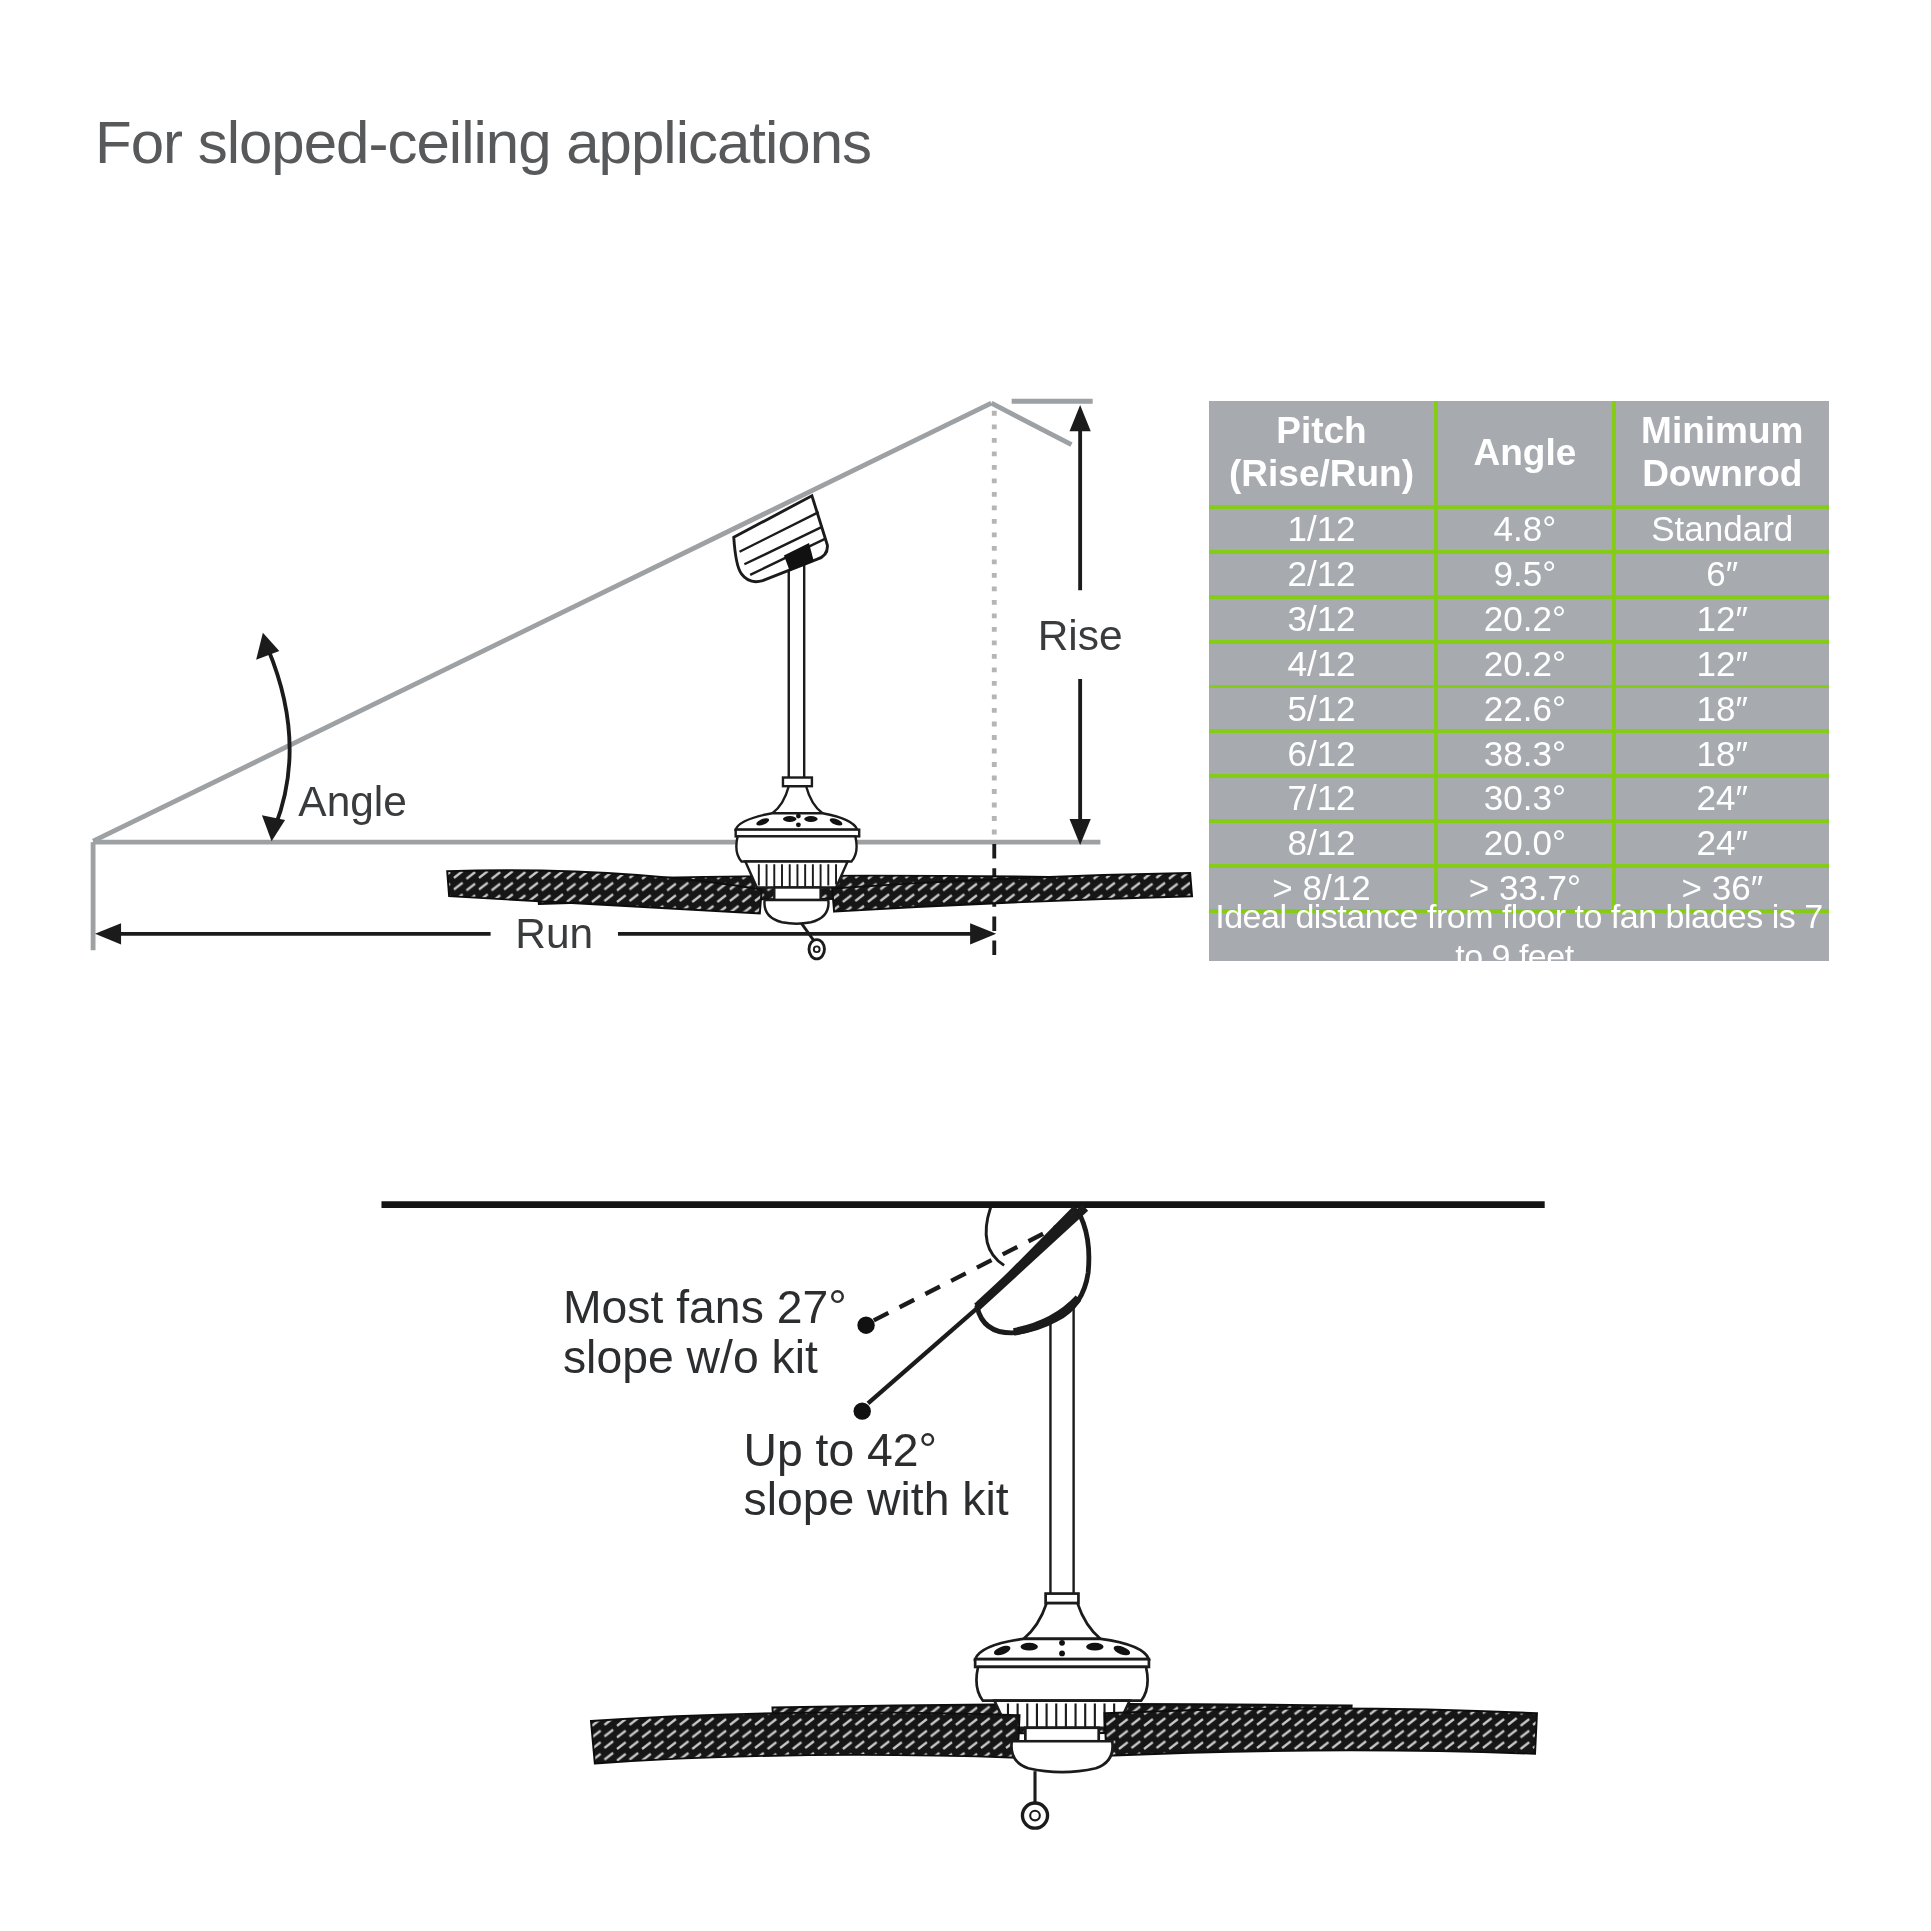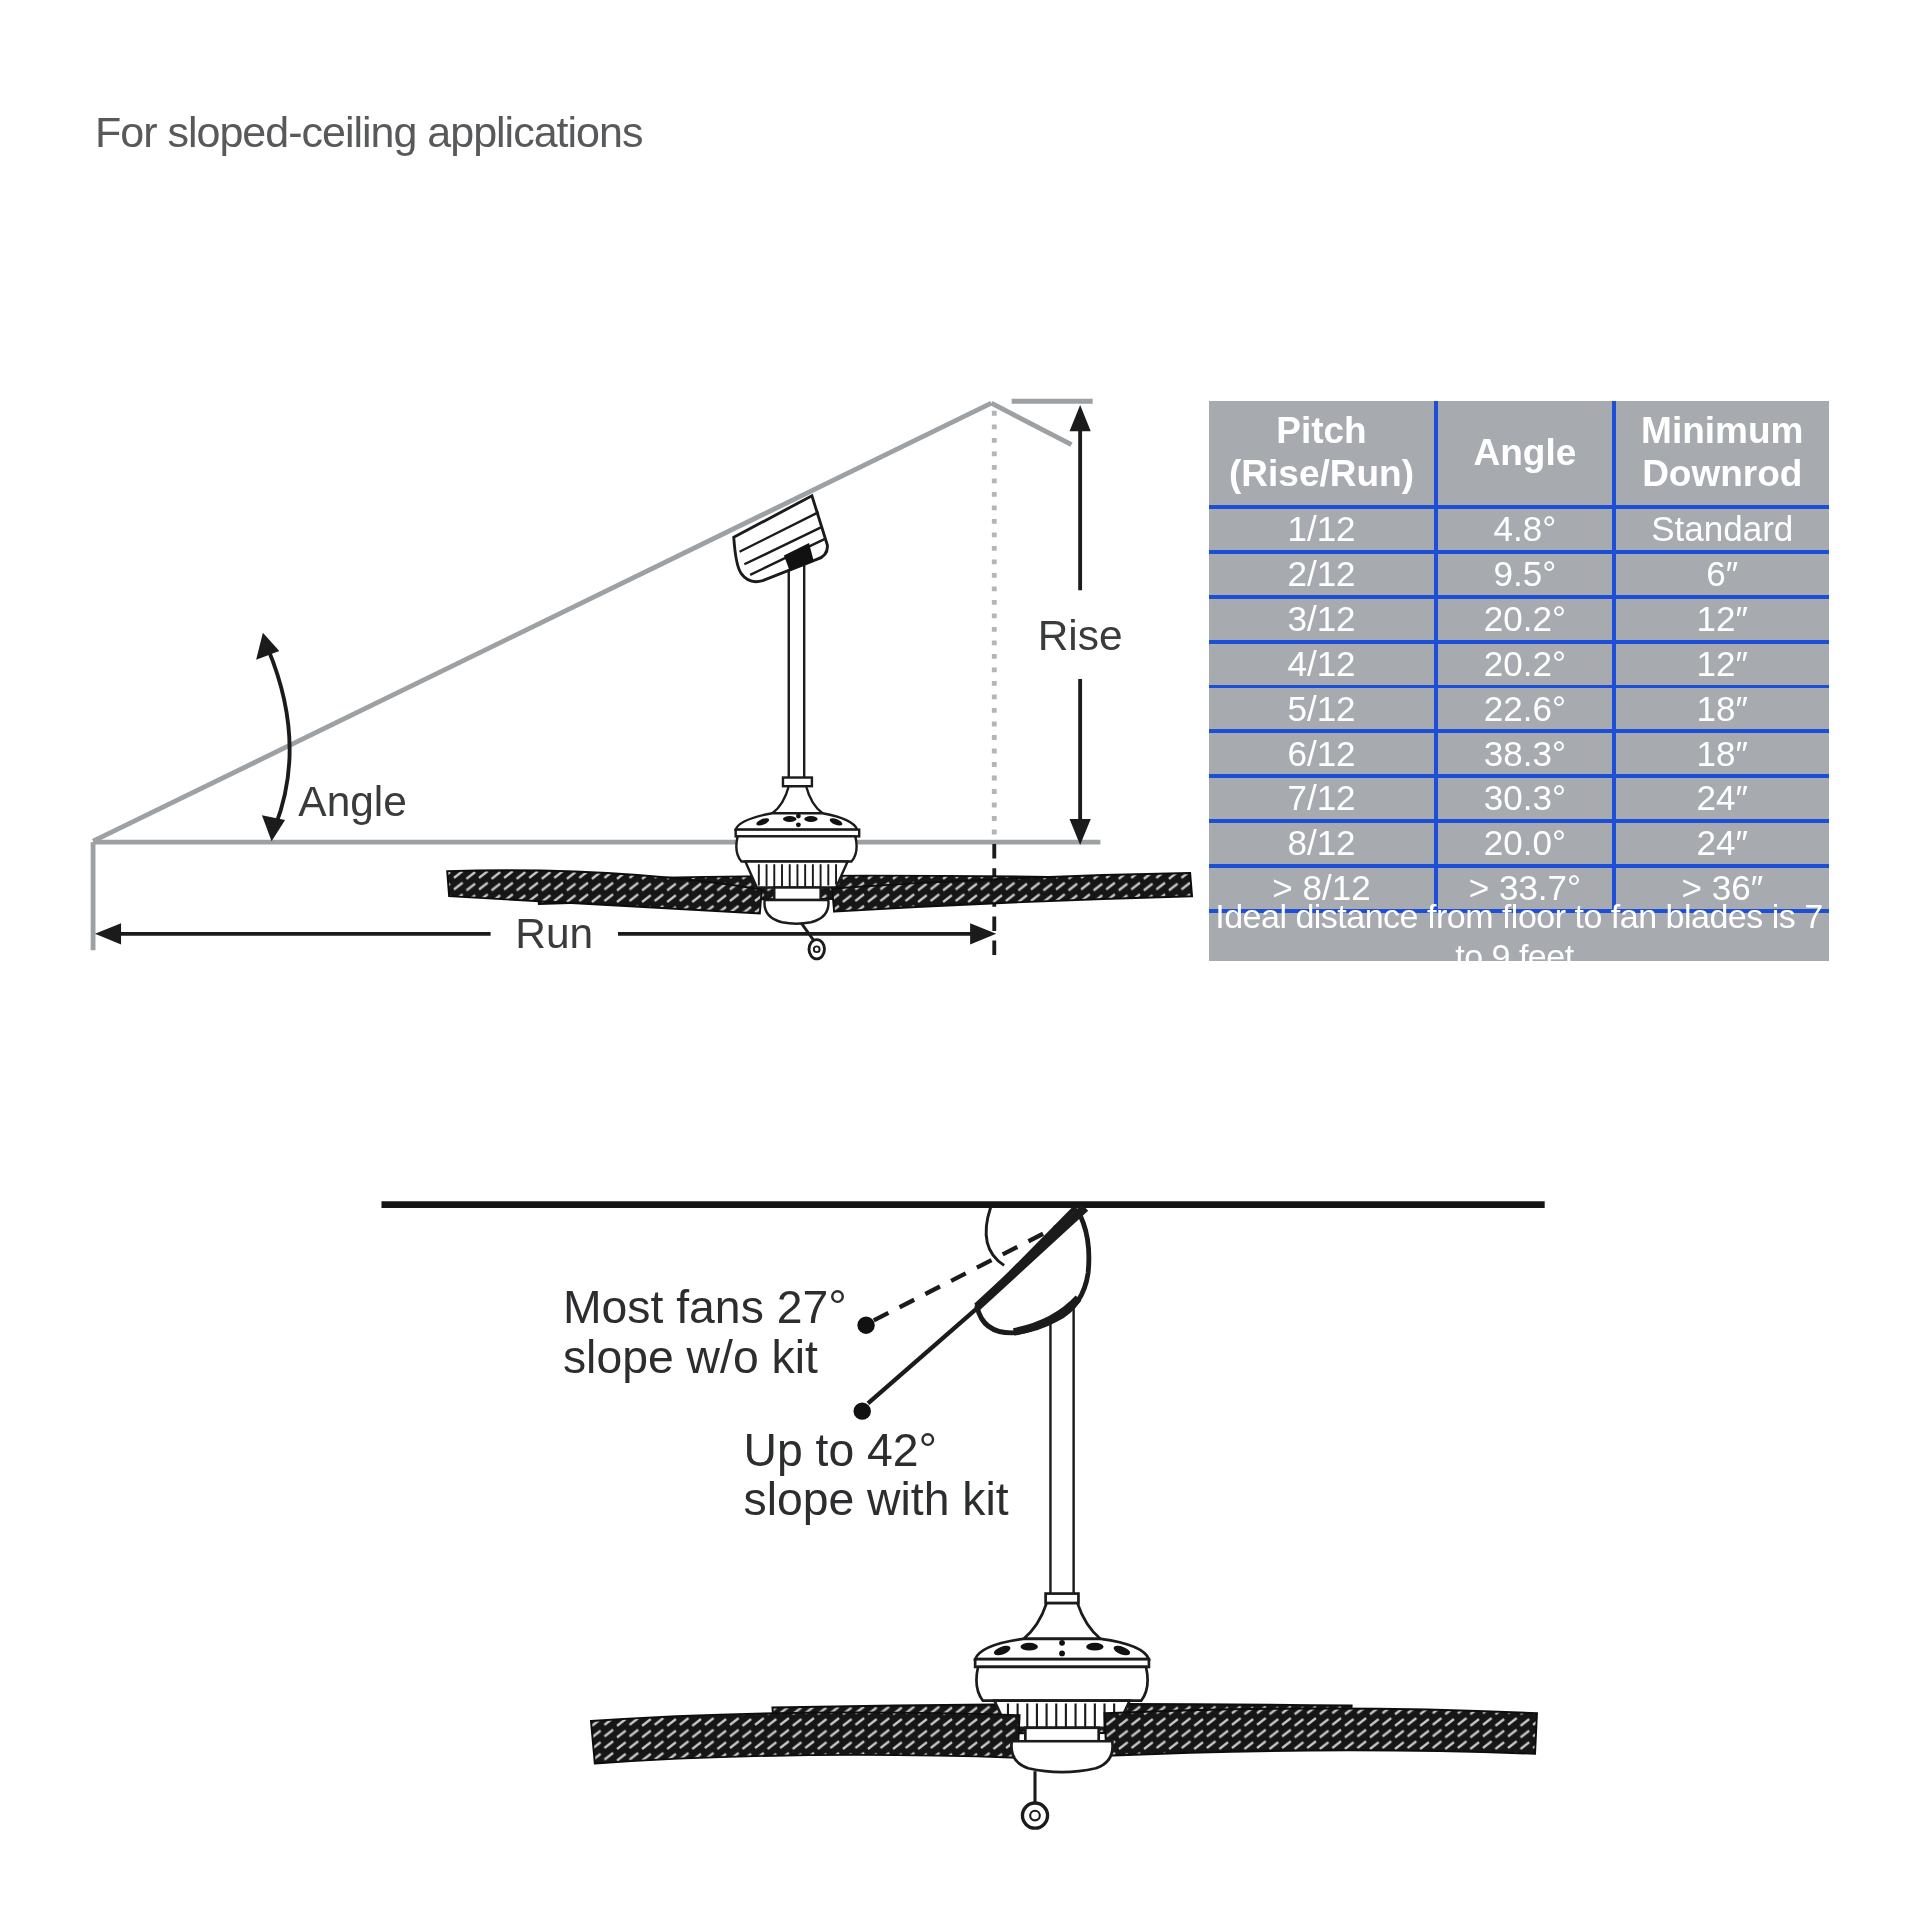--- a/index.html
+++ b/index.html
@@ -13,7 +13,7 @@
   .page-title {
     position:absolute;
     left:95px; top:108px;
-    font-size:43px;
+    font-size:60px;
     font-weight:300;
     letter-spacing:-1px;
     color:#58595b;

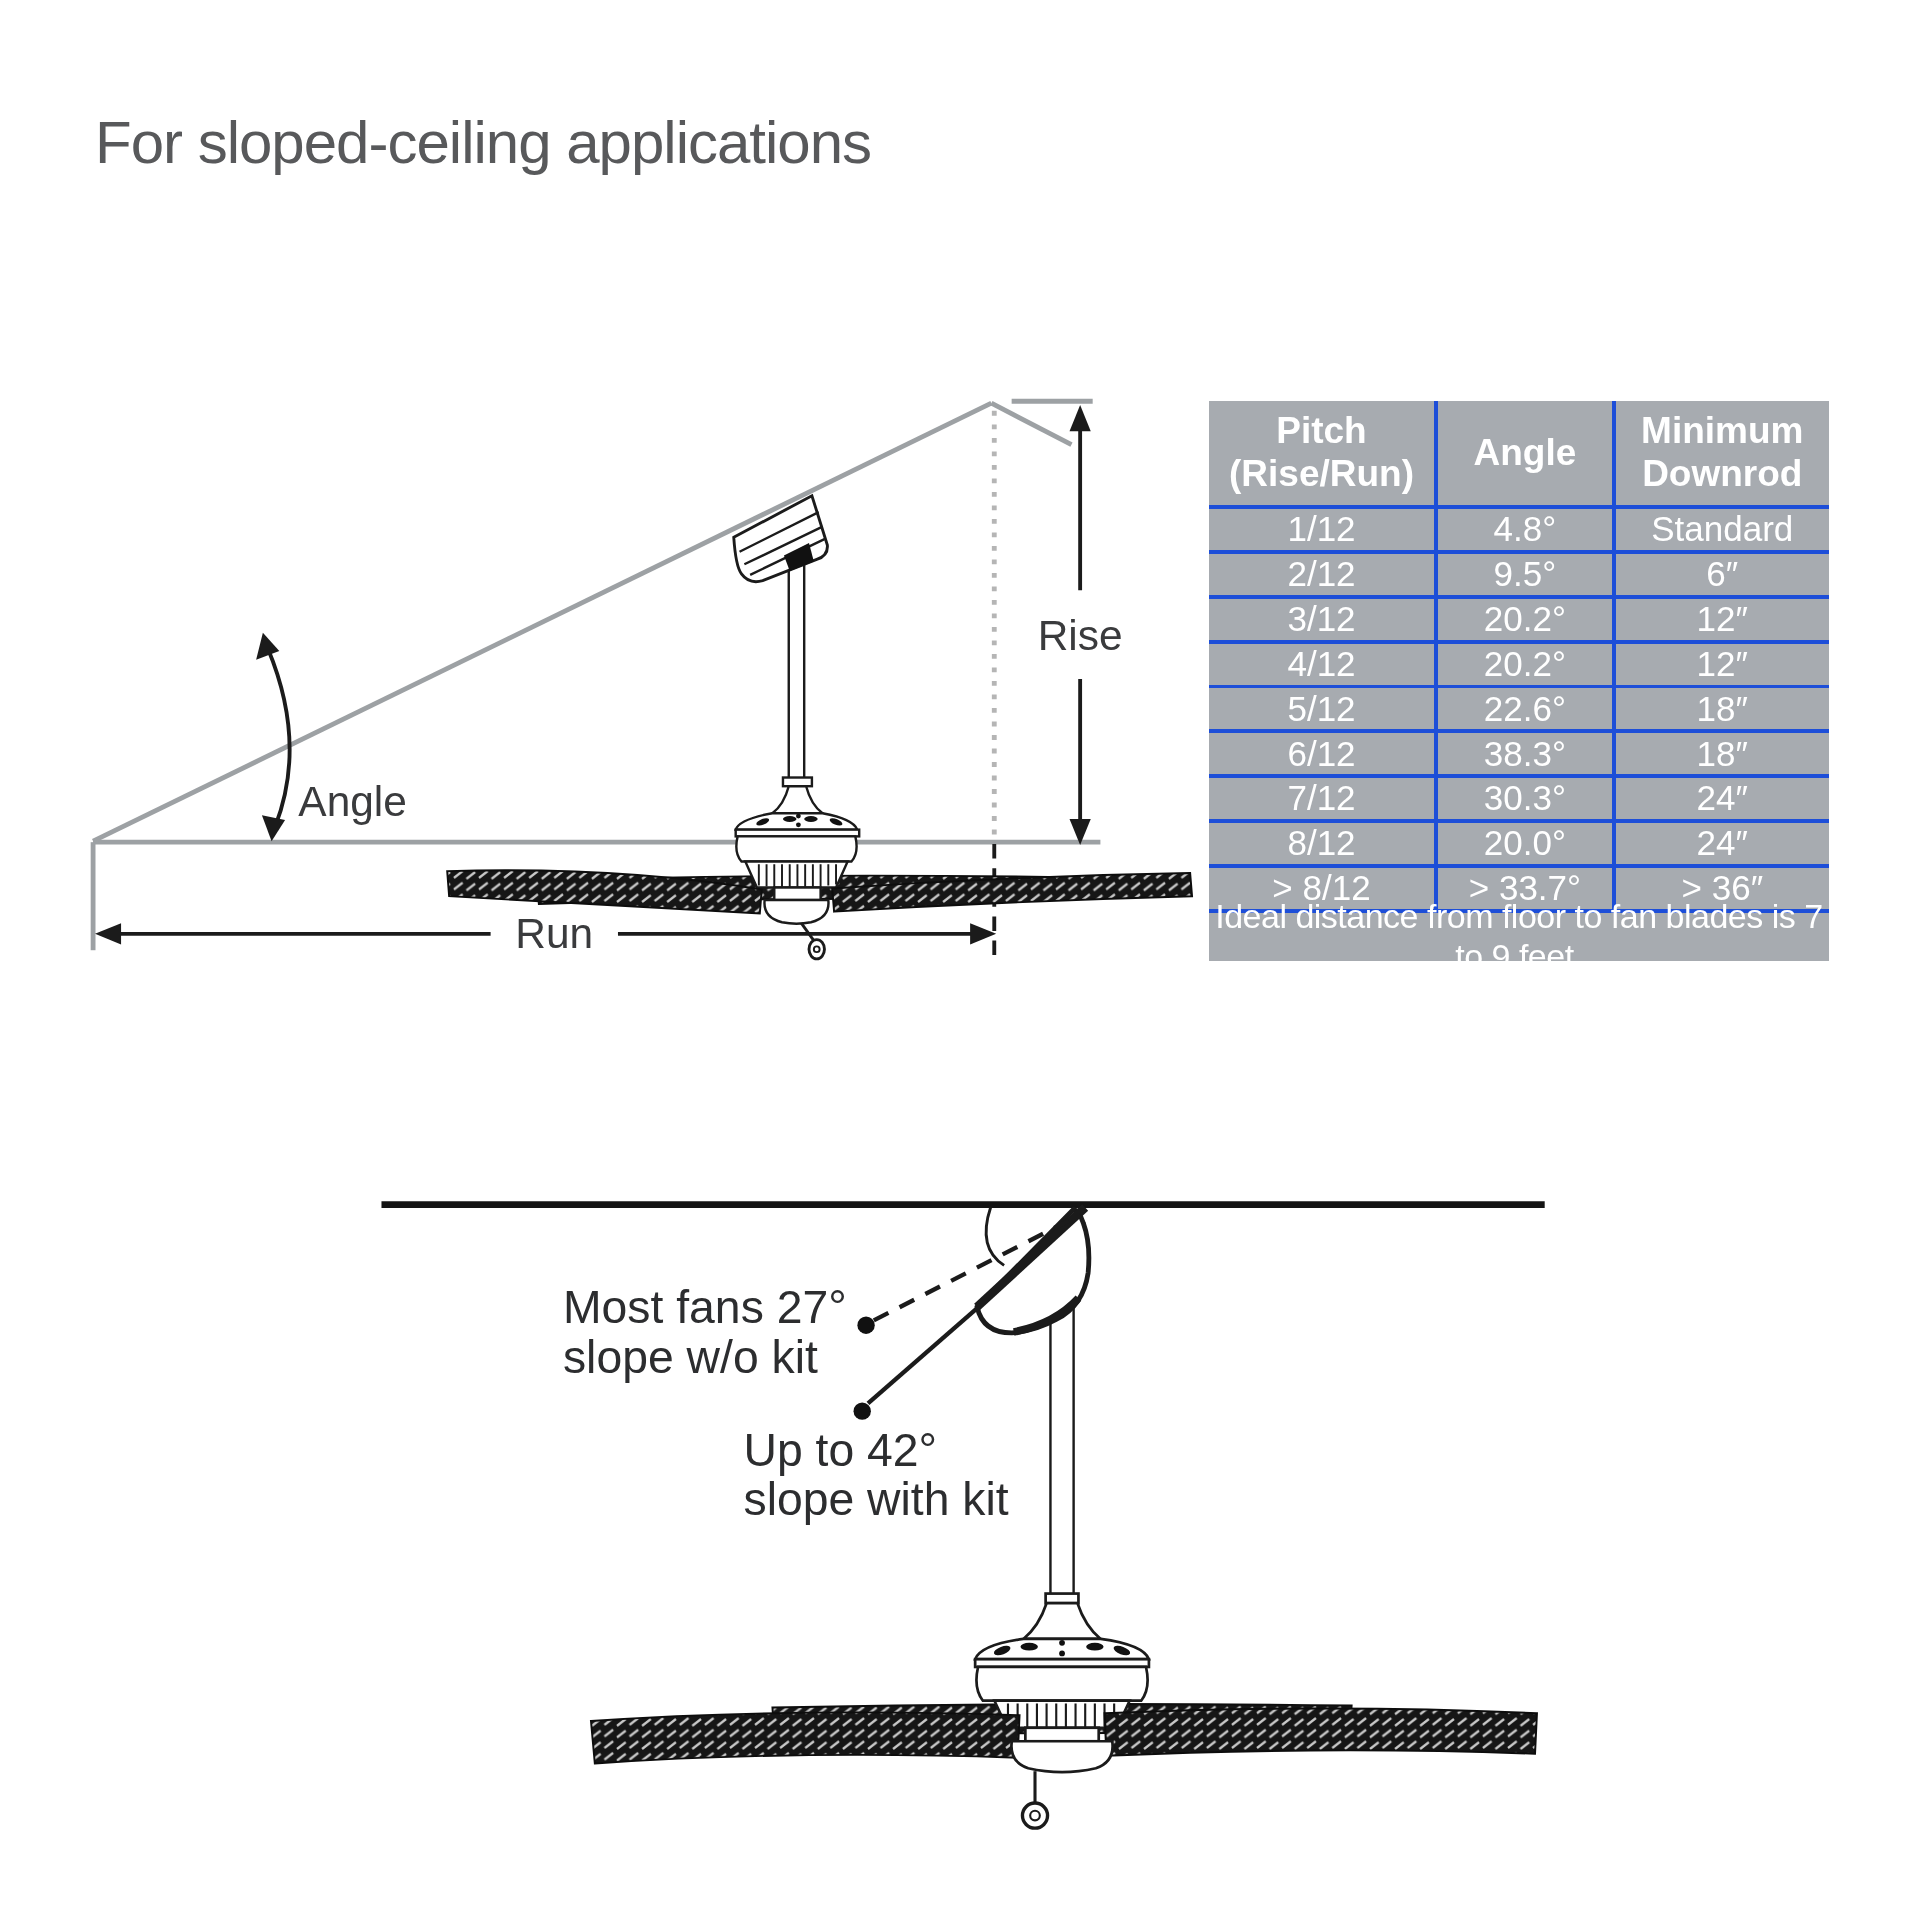--- a/index.html
+++ b/index.html
@@ -29,7 +29,7 @@
     position:absolute;
     left:1209px; top:401px;
     width:620px; height:556px;
-    background:#1d4ed8;
+    background:#84cc16;
     display:grid;
     grid-template-columns:225px 174px 213px;
     grid-template-rows:104px repeat(9,41px) 48px;

